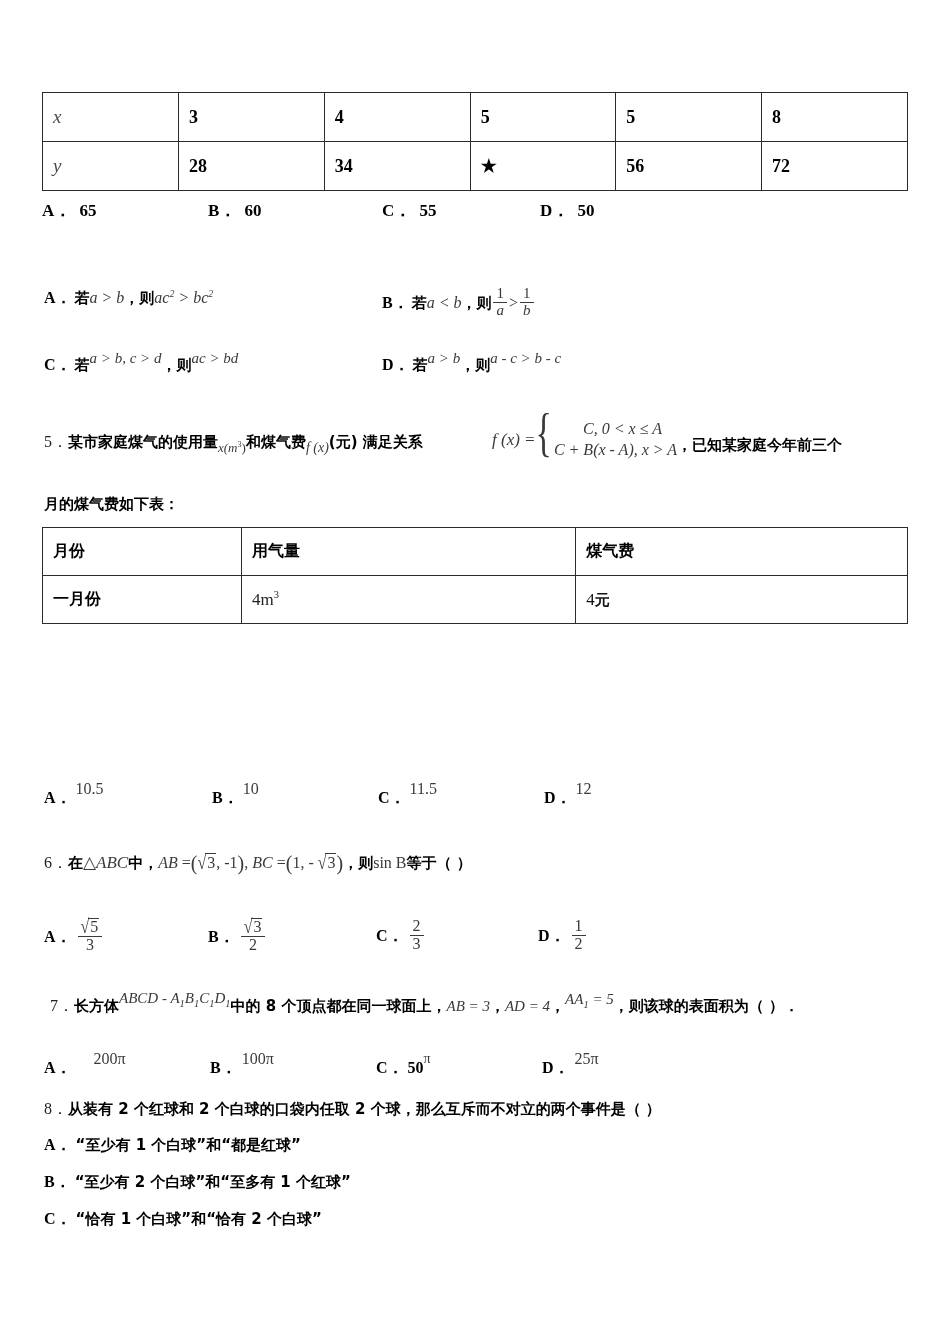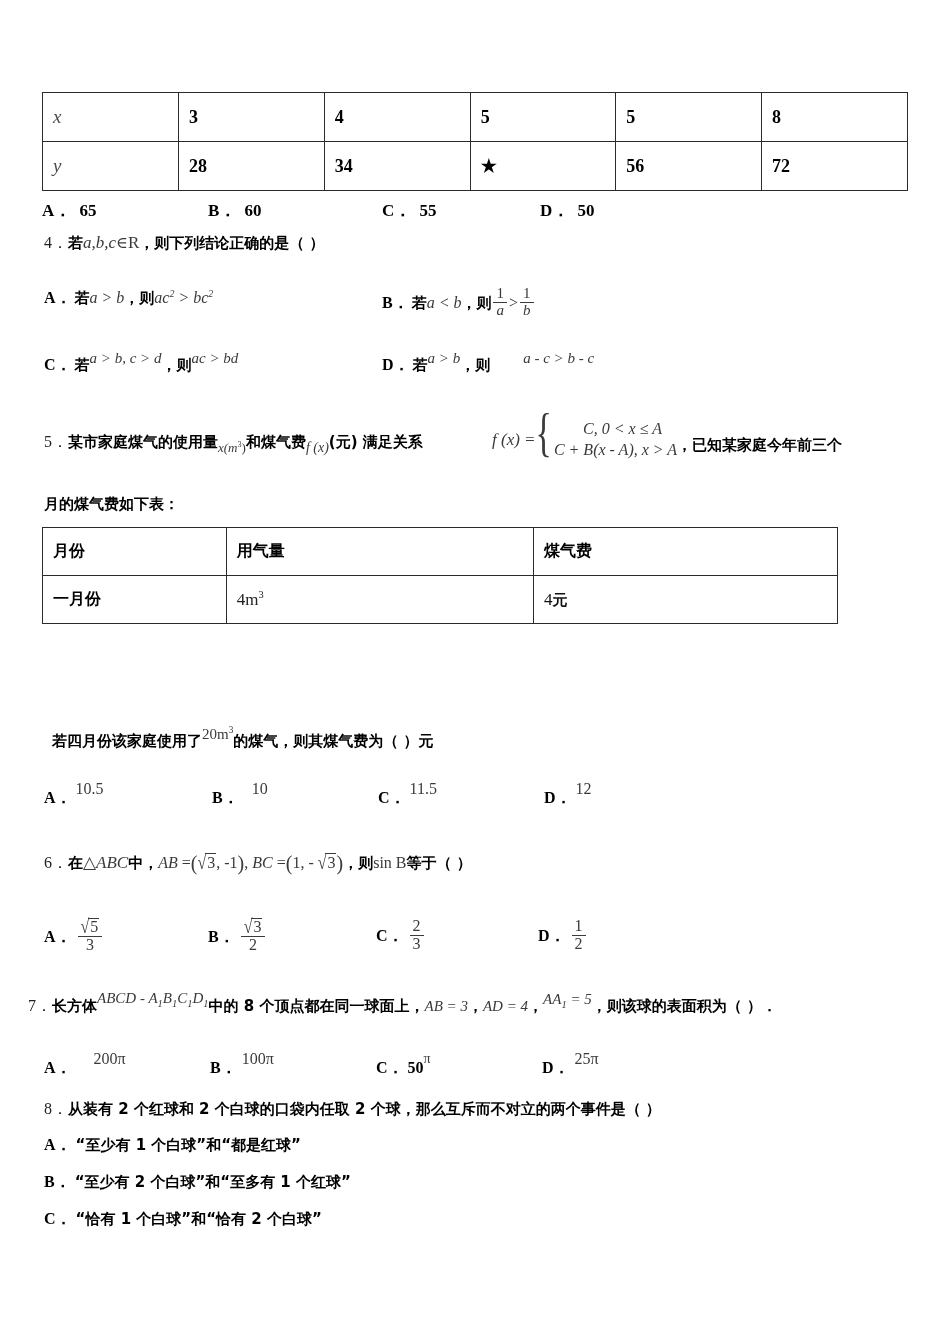--- a/index.html
+++ b/index.html
@@ -141,9 +141,6 @@
     <span style="font-weight:700; margin-left:4px;">50</span>
   </div>
 
-  <div class="abs" style="left:44px; top:233px; font-size:16px;">
-    <span class="qnum">4．</span><span class="cjk" style="font-size:15px;">若</span><span class="math" style="font-style:italic; font-size:17px;">a,b,c</span><span class="math" style="font-size:16px;">∈</span><span class="math" style="font-size:17px;">R</span><span class="cjk" style="font-size:15px;">，则下列结论正确的是（   ）</span>
-  </div>
 
   <div class="abs" style="left:44px; top:288px; font-size:16px;">
     <span class="opt-letter">A．</span><span class="cjk" style="font-size:15px; margin-left:3px;">若</span><span class="math" style="font-style:italic; font-size:16px;">a &gt; b</span><span class="cjk" style="font-size:15px;">，则</span><span class="math" style="font-style:italic; font-size:16px;"><span>ac</span><span class="sup">2</span><span> &gt; </span><span>bc</span><span class="sup">2</span></span>

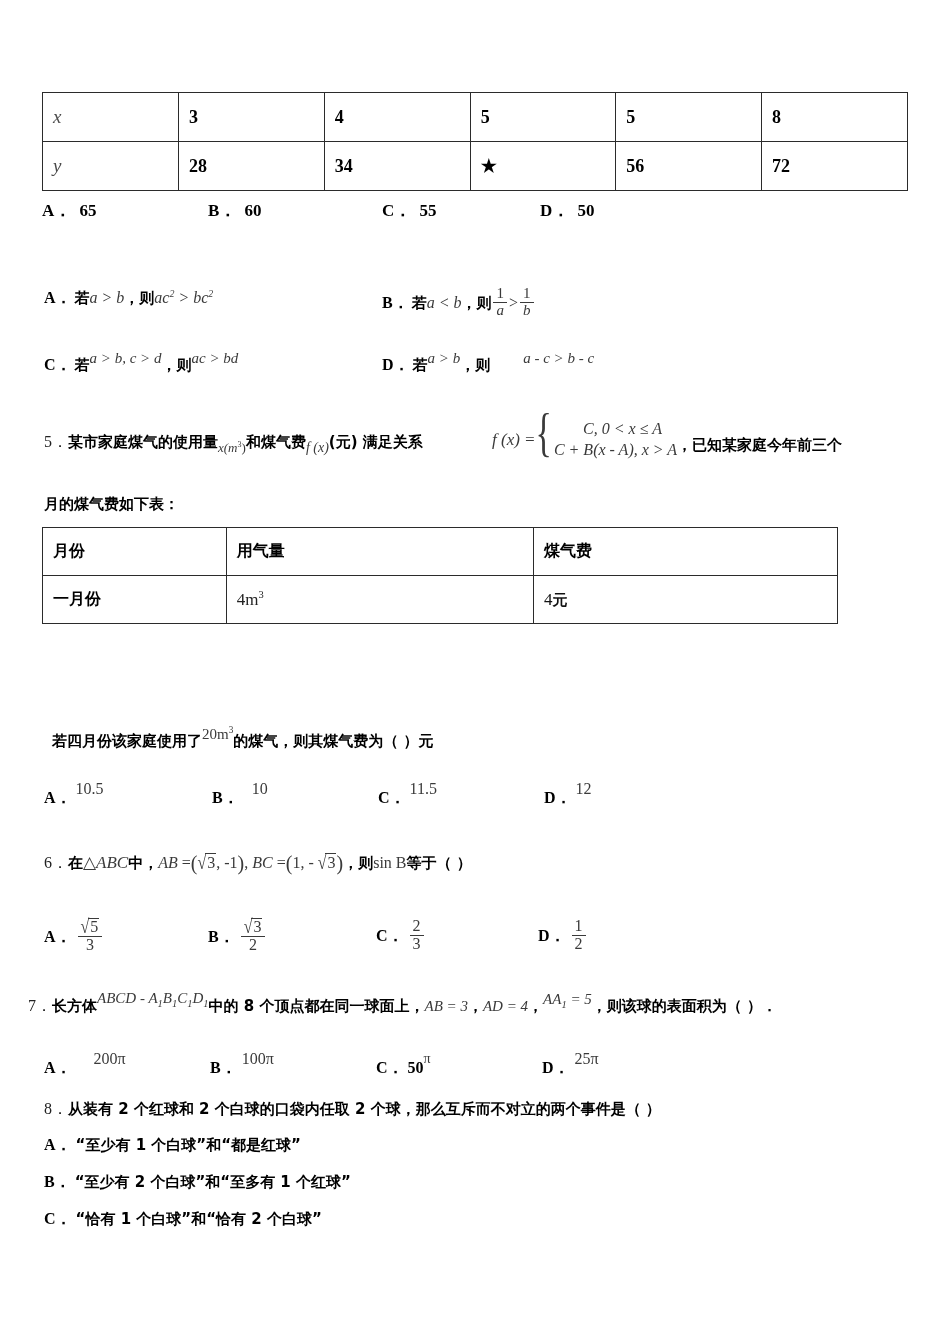--- a/index.html
+++ b/index.html
@@ -155,7 +155,7 @@
   </div>
 
   <div class="abs" style="left:382px; top:355px; font-size:16px;">
-    <span class="opt-letter">D．</span><span class="cjk" style="font-size:15px; margin-left:3px;">若</span><span class="math" style="font-style:italic; font-size:15px; position:relative; top:-7px;">a &gt; b</span><span class="cjk" style="font-size:15px;">，则</span><span class="math" style="font-style:italic; font-size:15px; position:relative; top:-7px;margin-left:33px;">a - c &gt; b - c</span>
+    <span class="opt-letter">D．</span><span class="cjk" style="font-size:15px; margin-left:3px;">若</span><span class="math" style="font-style:italic; font-size:15px; position:relative; top:-7px;">a &gt; b</span><span class="cjk" style="font-size:15px;">，则</span><span class="math" style="font-style:italic; font-size:15px; position:relative; top:-7px;">a - c &gt; b - c</span>
   </div>
 
   <div class="abs" style="left:44px; top:432px; font-size:16px;">

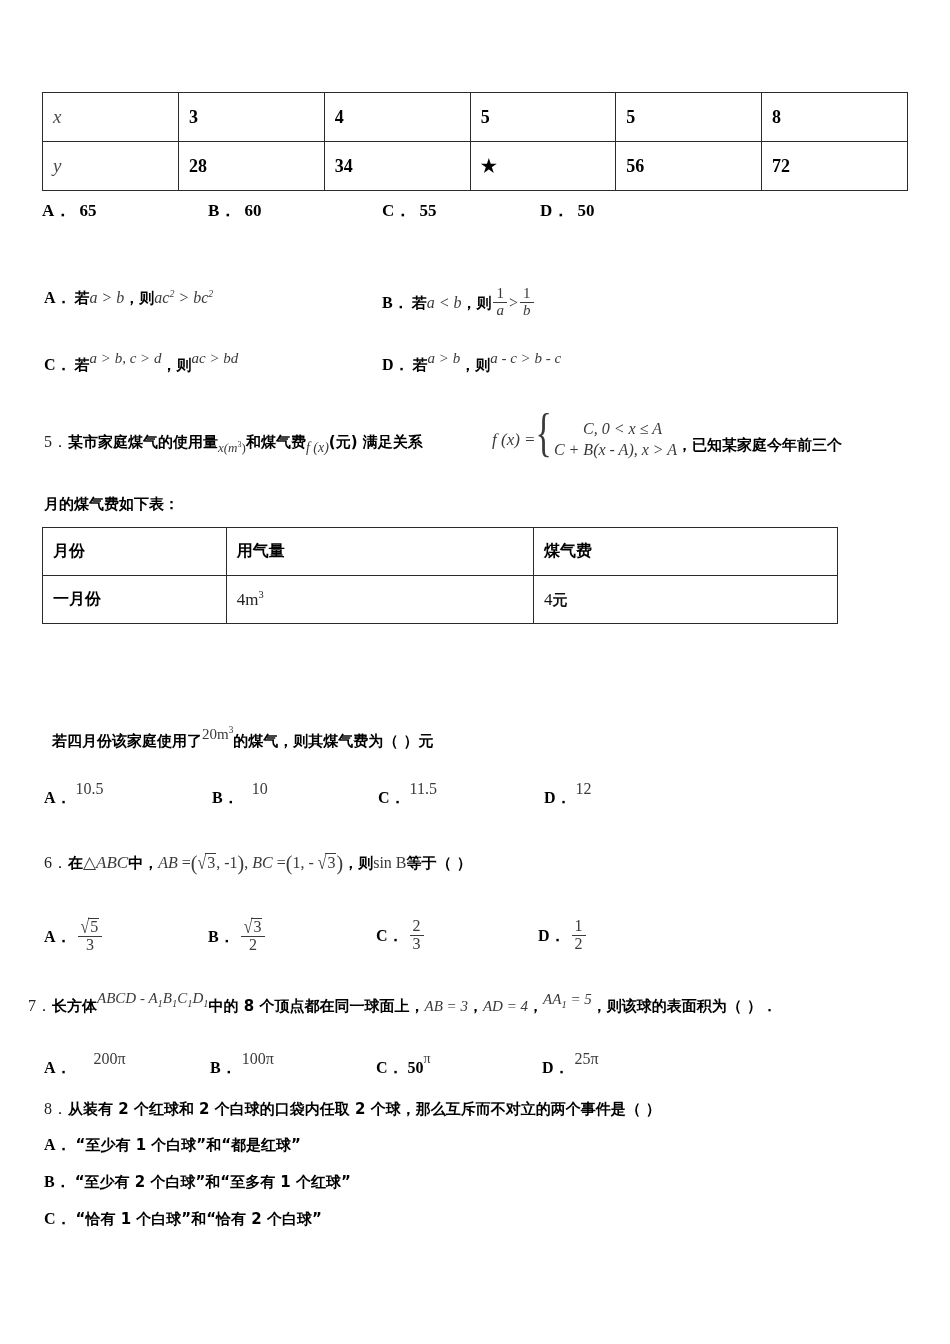--- a/index.html
+++ b/index.html
@@ -72,7 +72,7 @@
   .star { font-size: 20px; line-height: 1; color:#000; }
 
   
-  #table-gas { left: 42px; top: 527px; width: 796px; }
+  #table-gas { left: 42px; top: 527px; width: 866px; }
   #table-gas td { height: 47px; }
   #table-gas td.c1 { width: 192px; }
   #table-gas td.c2 { width: 338px; }

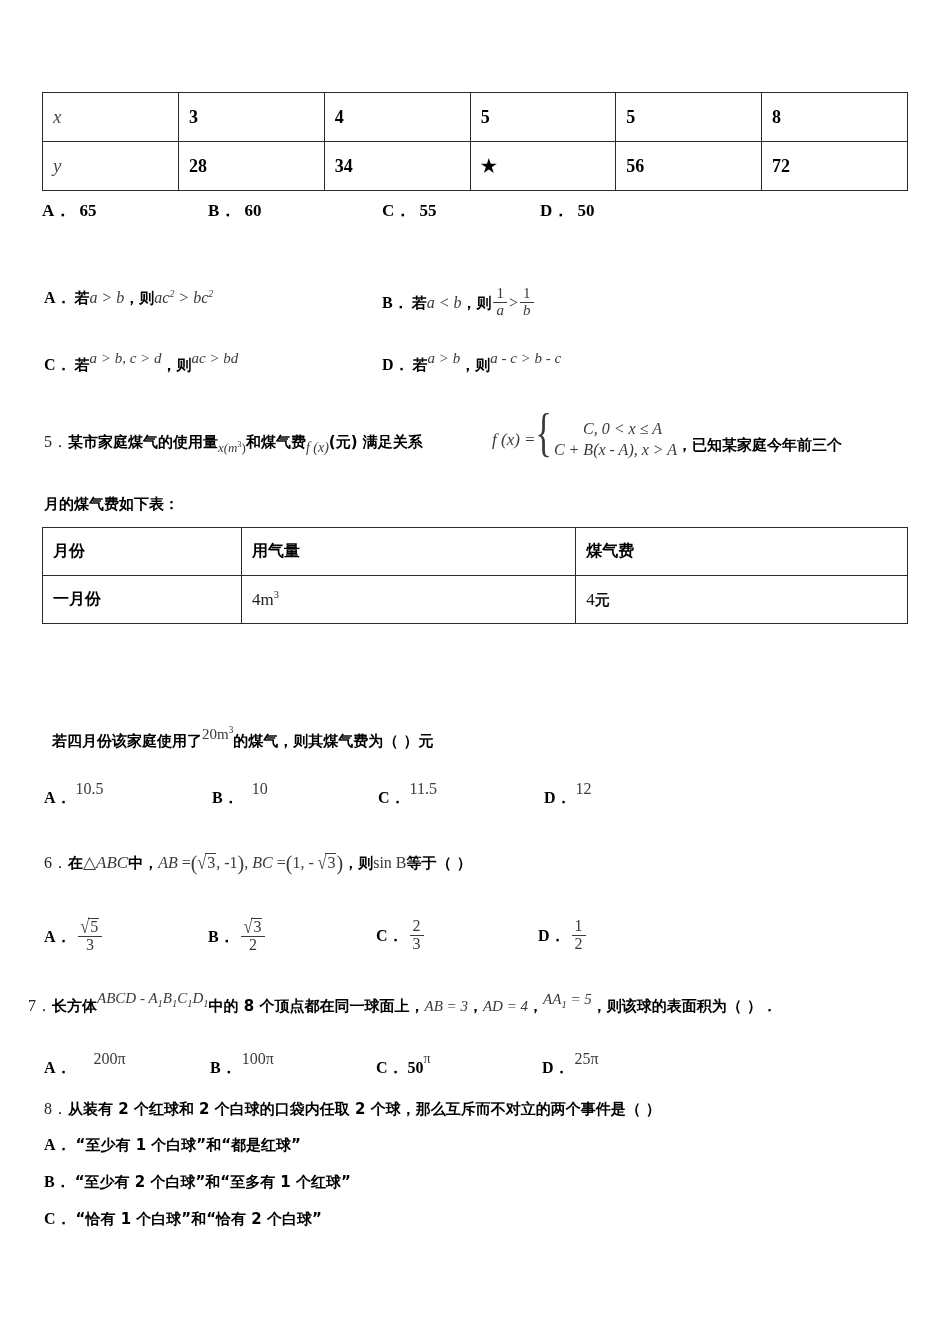--- a/index.html
+++ b/index.html
@@ -185,9 +185,6 @@
   </tbody>
     </table>
 
-  <div class="abs" style="left:52px; top:732px; font-size:16px;">
-    <span class="cjk" style="font-size:15px;">若四月份该家庭使用了</span><span class="math" style="font-size:15px; position:relative; top:-7px;"><span>20m</span><span class="sup">3</span></span><span class="cjk" style="font-size:15px;">的煤气，则其煤气费为（  ）元</span>
-  </div>
 
   <div class="abs" style="left:44px; top:788px; font-size:16px;">
     <span class="opt-letter">A．</span><span class="math" style="font-size:16px; position:relative; top:-9px; margin-left:4px;">10.5</span>

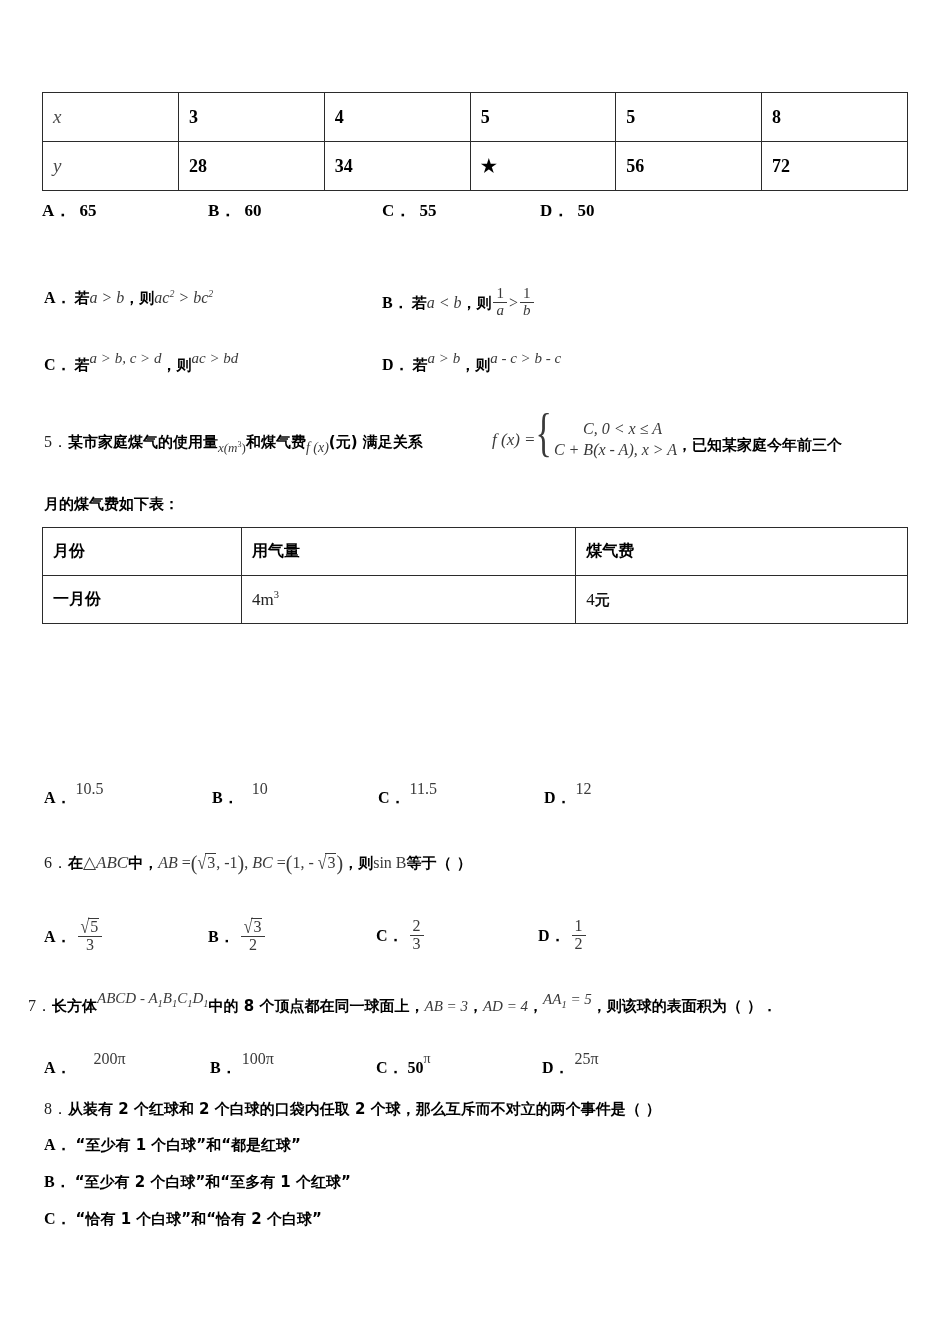--- a/index.html
+++ b/index.html
@@ -190,7 +190,7 @@
     <span class="opt-letter">A．</span><span class="math" style="font-size:16px; position:relative; top:-9px; margin-left:4px;">10.5</span>
   </div>
   <div class="abs" style="left:212px; top:788px; font-size:16px;">
-    <span class="opt-letter">B．</span><span class="math" style="font-size:16px; position:relative; top:-9px; margin-left:13px;">10</span>
+    <span class="opt-letter">B．</span><span class="math" style="font-size:16px; position:relative; top:-9px; margin-left:4px;">10</span>
   </div>
   <div class="abs" style="left:378px; top:788px; font-size:16px;">
     <span class="opt-letter">C．</span><span class="math" style="font-size:16px; position:relative; top:-9px; margin-left:4px;">11.5</span>

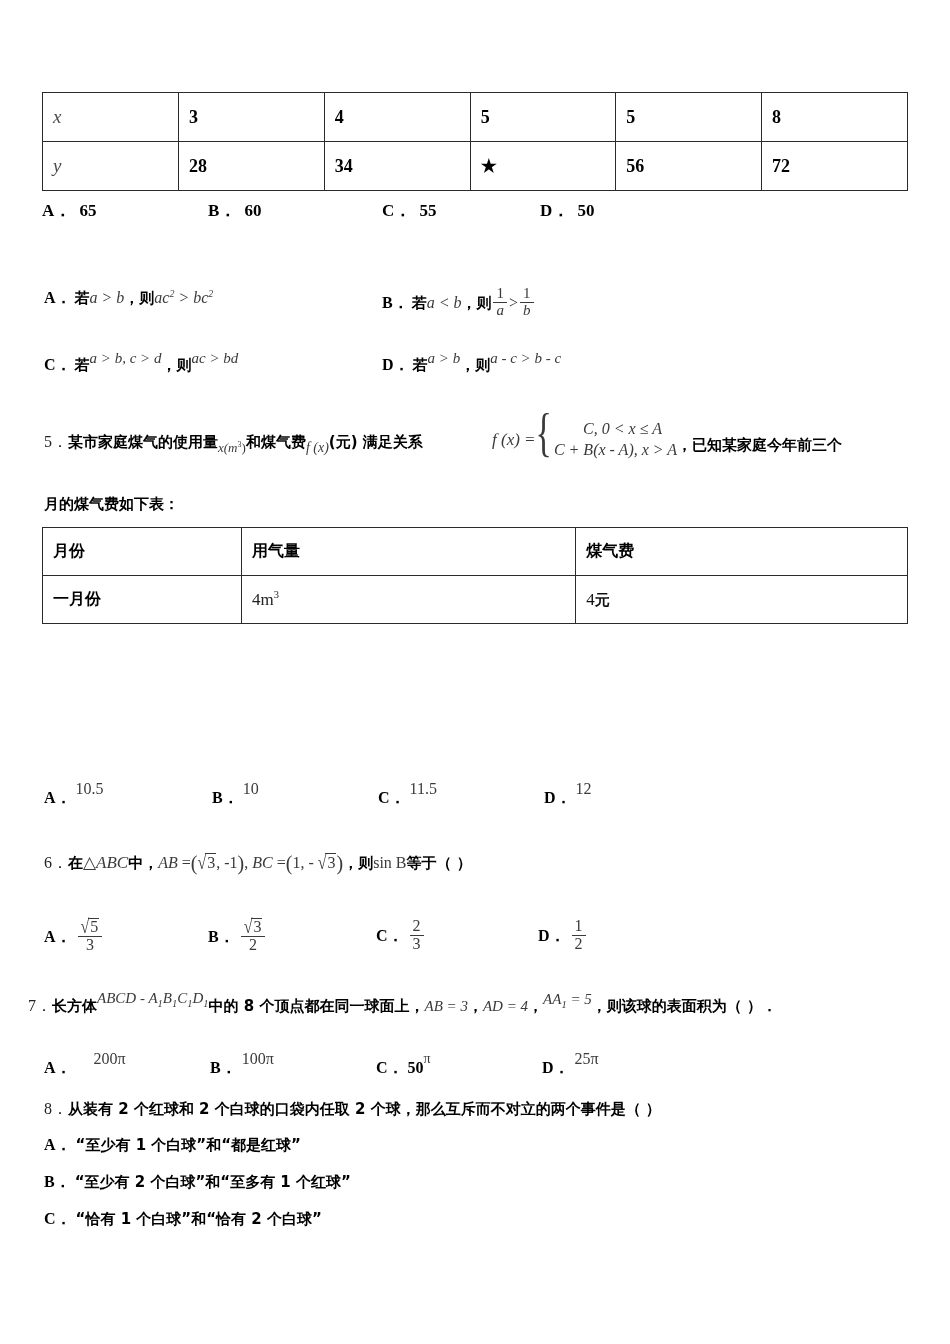--- a/index.html
+++ b/index.html
@@ -216,7 +216,7 @@
     <span class="opt-letter">D．</span><span class="frac math" style="font-size:16px; margin-left:6px;"><span class="num">1</span><span class="den">2</span></span>
   </div>
 
-  <div class="abs" style="left:28px; top:996px; font-size:16px;">
+  <div class="abs" style="left:50px; top:996px; font-size:16px;">
     <span class="qnum">7．</span><span class="cjk" style="font-size:15px;">长方体</span><span class="math" style="font-style:italic; font-size:15px; position:relative; top:-8px;"><span>ABCD - A</span><span style="font-size:0.7em; vertical-align:sub;">1</span><span>B</span><span style="font-size:0.7em; vertical-align:sub;">1</span><span>C</span><span style="font-size:0.7em; vertical-align:sub;">1</span><span>D</span><span style="font-size:0.7em; vertical-align:sub;">1</span></span><span class="cjk" style="font-size:15px;">中的 8 个顶点都在同一球面上，</span><span class="math" style="font-style:italic; font-size:15px;">AB = 3</span><span class="cjk" style="font-size:15px;">，</span><span class="math" style="font-style:italic; font-size:15px;">AD = 4</span><span class="cjk" style="font-size:15px;">，</span><span class="math" style="font-style:italic; font-size:15px; position:relative; top:-7px;"><span>AA</span><span style="font-size:0.7em; vertical-align:sub;">1</span><span> = 5</span></span><span class="cjk" style="font-size:15px;">，则该球的表面积为（   ）．</span>
   </div>
 

